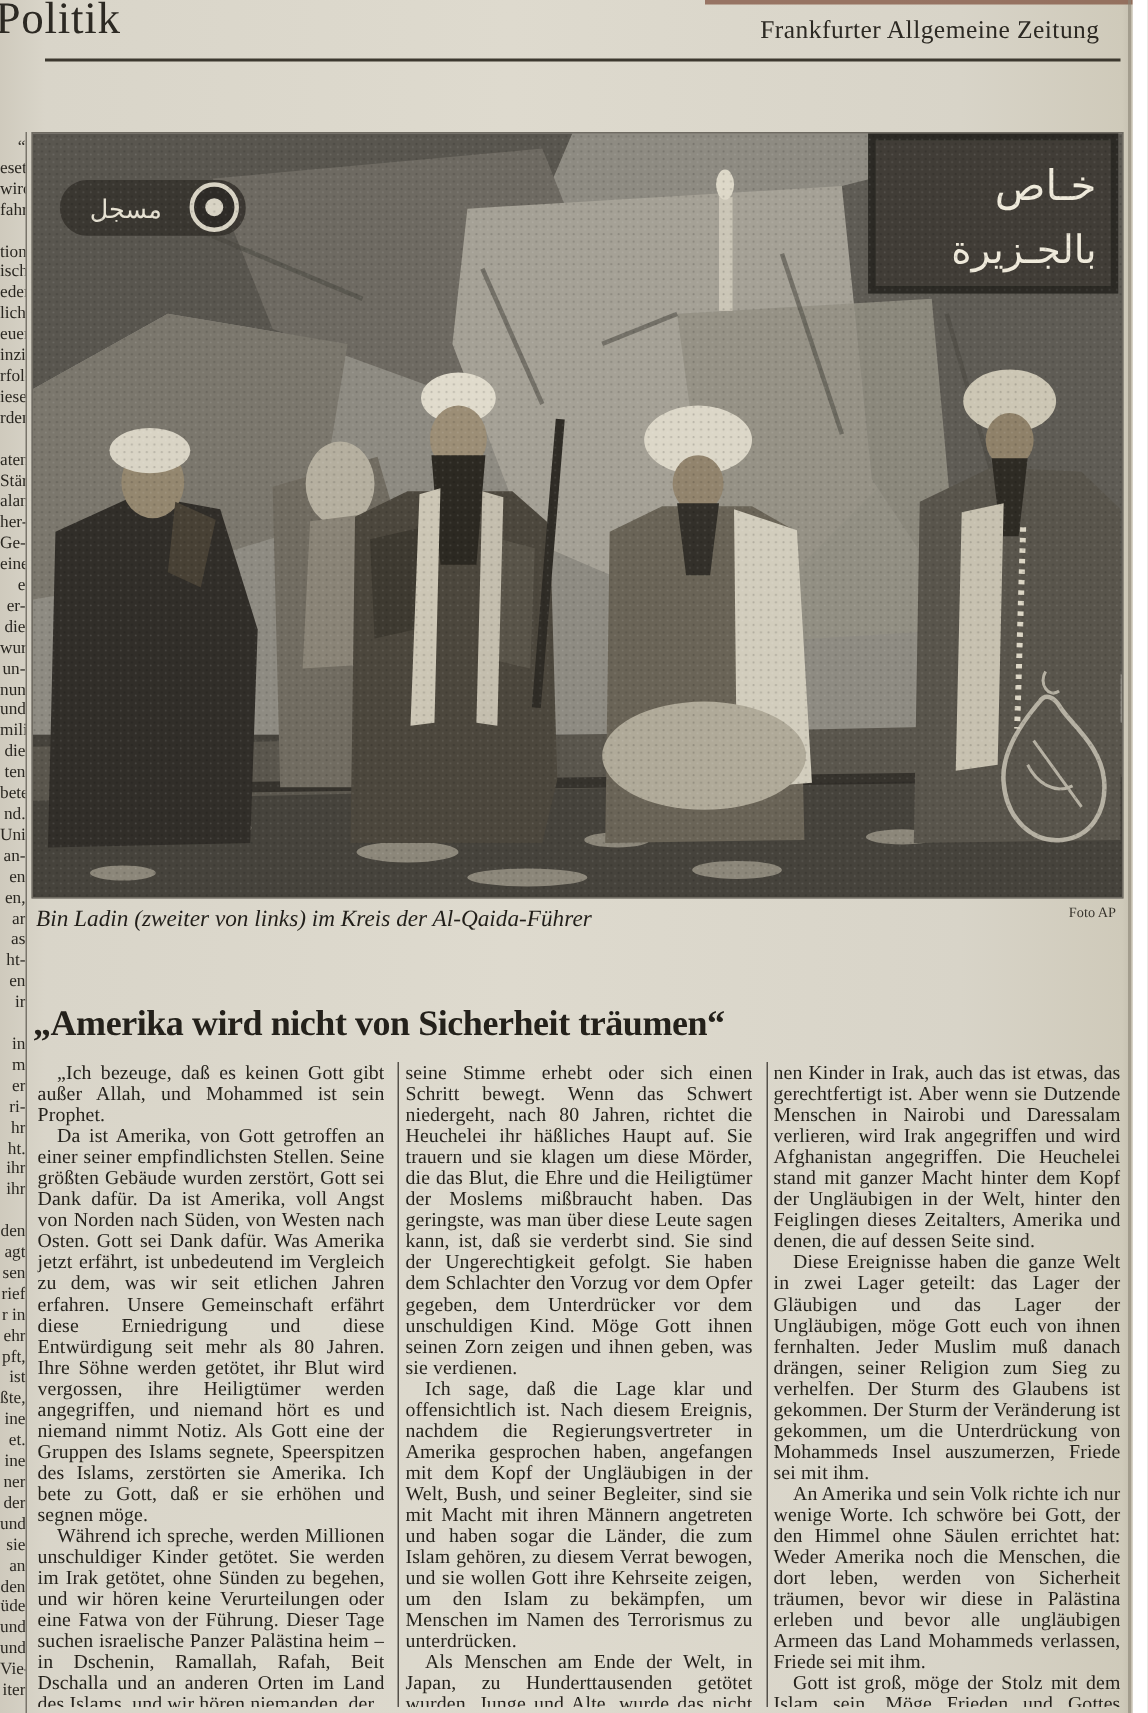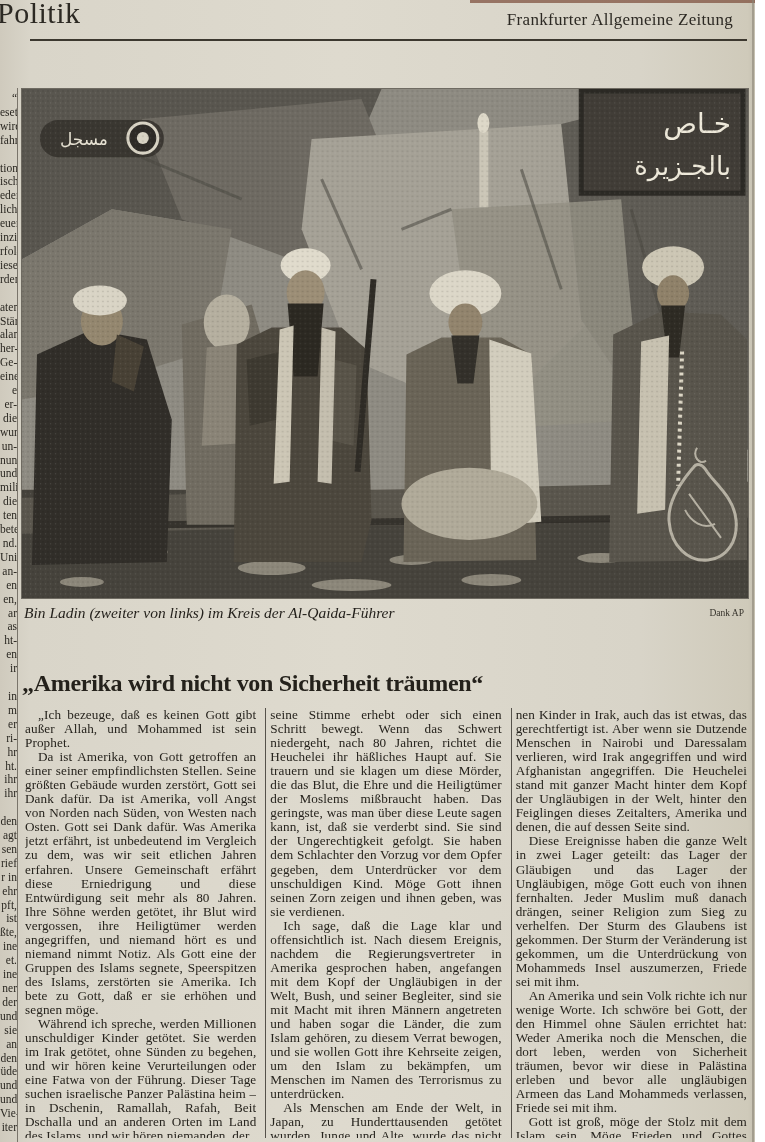--- a/index.html
+++ b/index.html
@@ -35,7 +35,7 @@
   .photo svg{display:block;width:100%;height:100%;}
 
   
-  .caption-row{position:absolute;top:604px;left:24px;width:722px;display:flex;justify-content:space-between;align-items:center;}
+  .caption-row{position:absolute;top:604px;left:24px;width:722px;display:flex;justify-content:space-between;align-items:flex-start;}
   .caption{font-style:italic;font-size:15.5px;color:#221f1a;}
   .credit{font-size:9.5px;color:#36332c;padding-right:2px;}
 

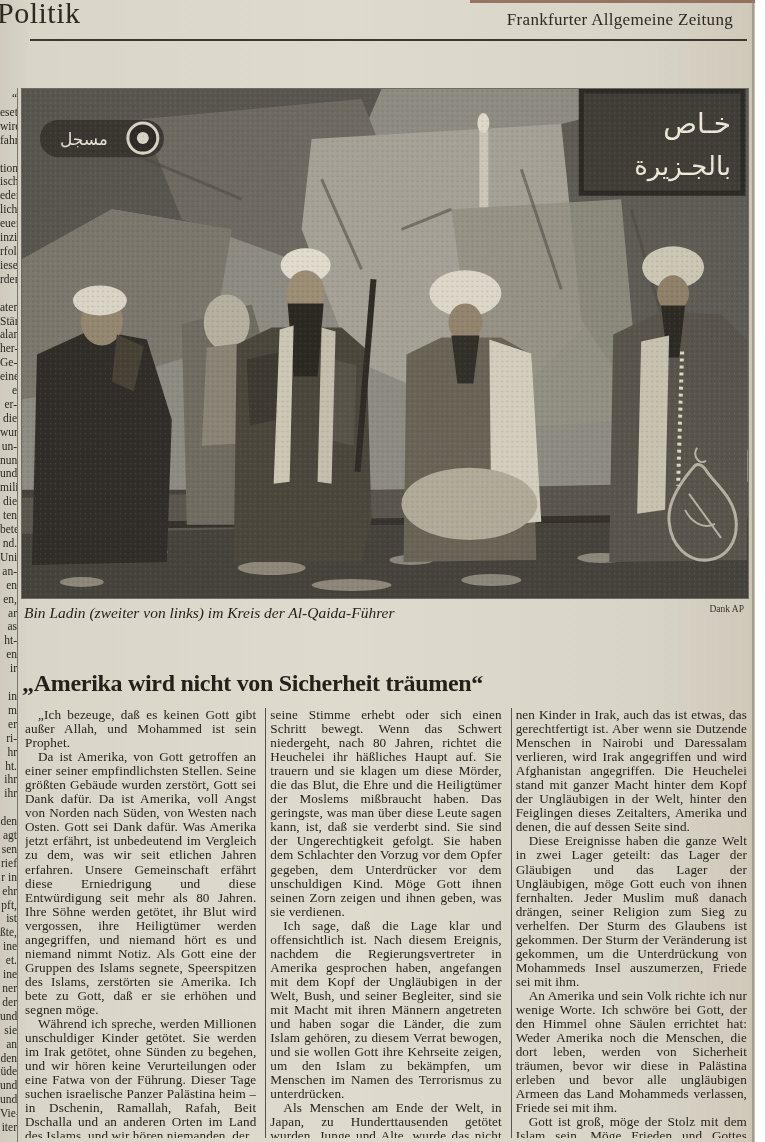--- a/index.html
+++ b/index.html
@@ -246,7 +246,7 @@
 
   <div class="caption-row">
     <span class="caption">Bin Ladin (zweiter von links) im Kreis der Al-Qaida-Führer</span>
-    <span class="credit">Dank AP</span>
+    <span class="credit">Foto AP</span>
   </div>
 
   <div class="headline">„Amerika wird nicht von Sicherheit träumen“</div>

